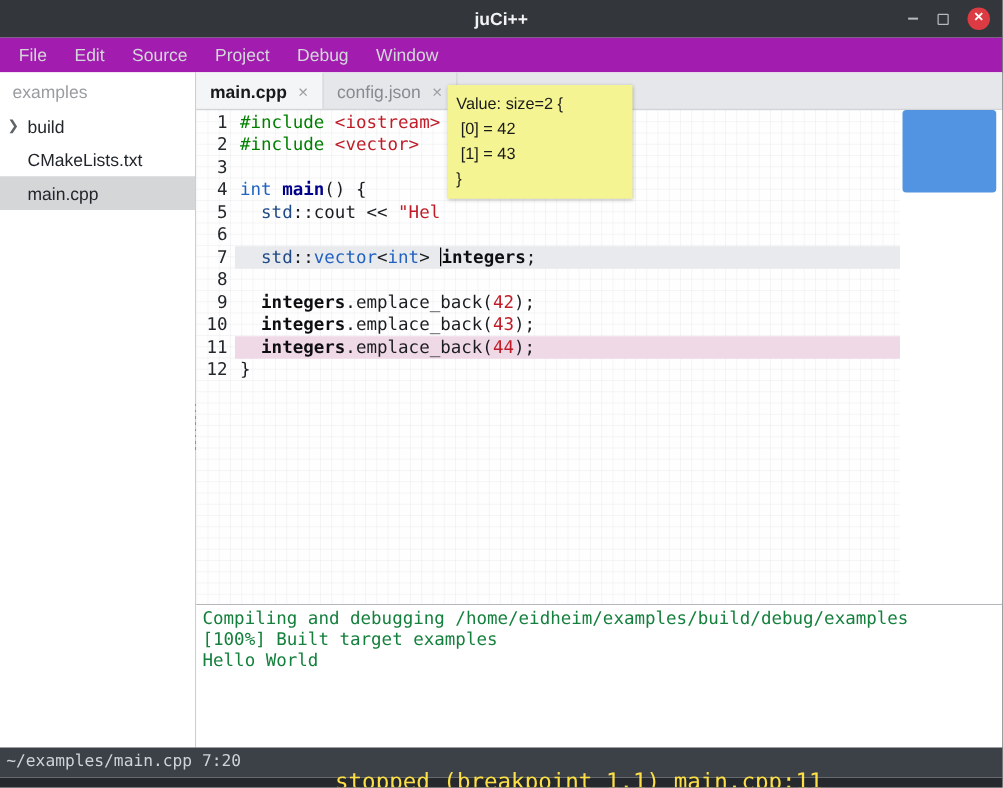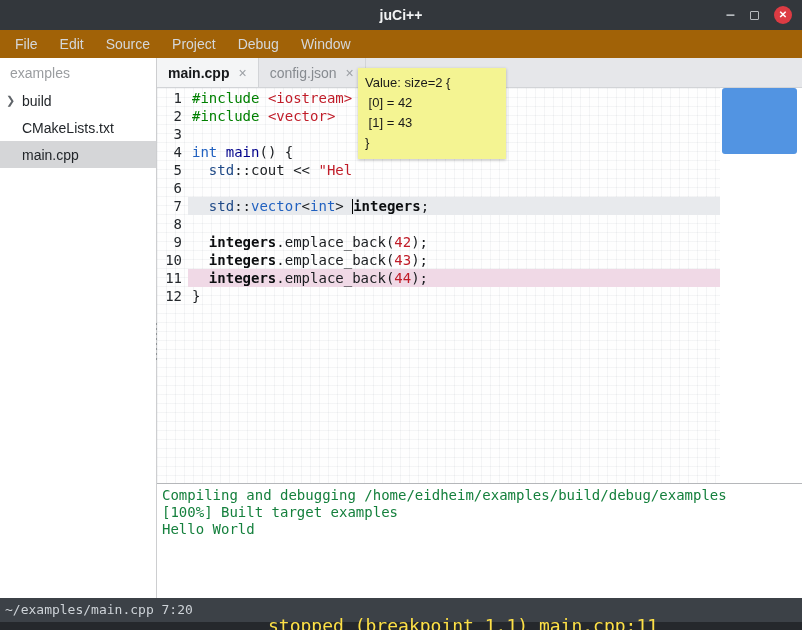--- a/index.html
+++ b/index.html
@@ -28,7 +28,7 @@
 
   
   .menubar {
-    height:28px; background:#a16207; display:flex; align-items:center;
+    height:28px; background:#a21caf; display:flex; align-items:center;
     padding-left:4px; flex:0 0 auto;
   }
   .menu-item { padding:0 11px; color:#d4d7da; font-size:14px; line-height:28px; }

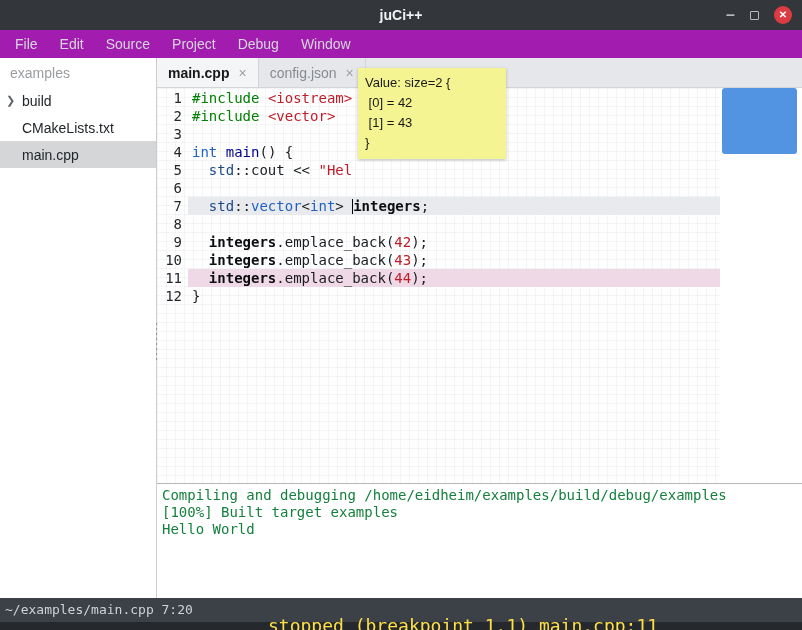--- a/index.html
+++ b/index.html
@@ -85,7 +85,7 @@
   .tok-str { color:#c01c28; }
   .tok-kw { color:#2161c0; }
   .tok-ns { color:#204a87; }
-  .tok-fn { color:#00008b; font-weight:400;margin-top:44px; }
+  .tok-fn { color:#00008b; font-weight:700;margin-top:44px; }
   .tok-idb { color:#0c0e10; font-weight:700; }
   .tok-id { color:#1a1d20; }
   .tok-num { color:#c01c28; }

